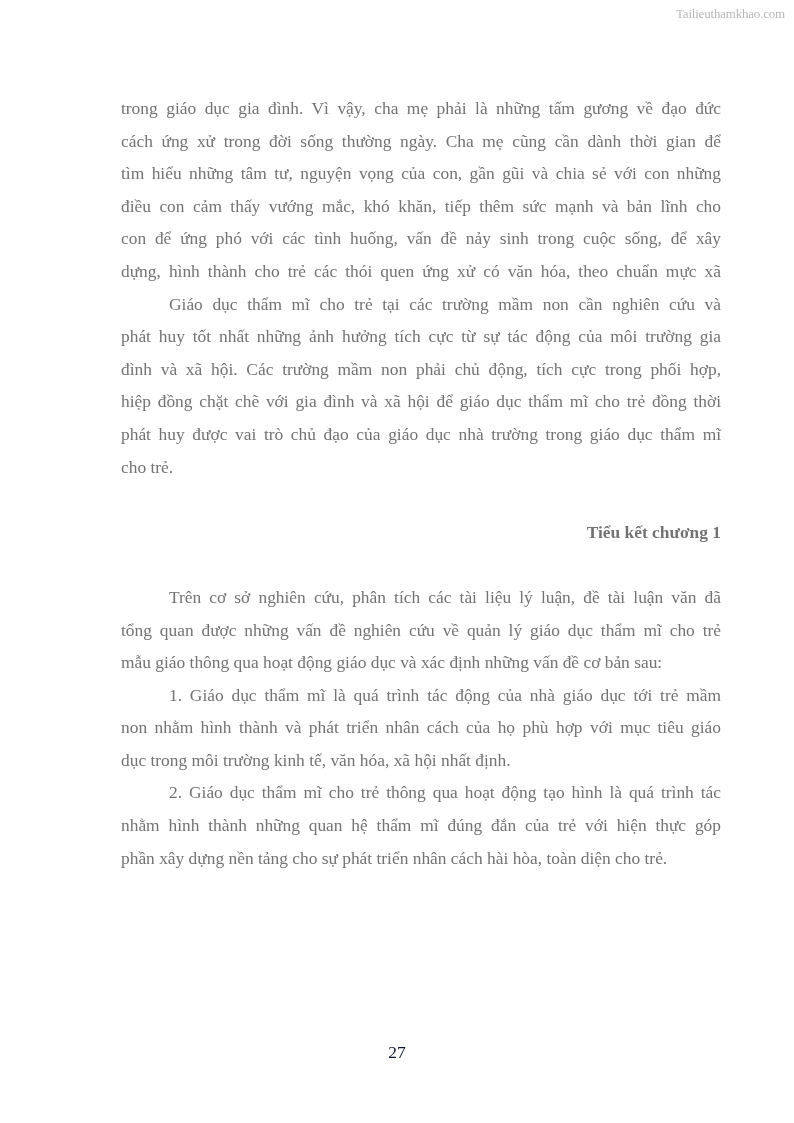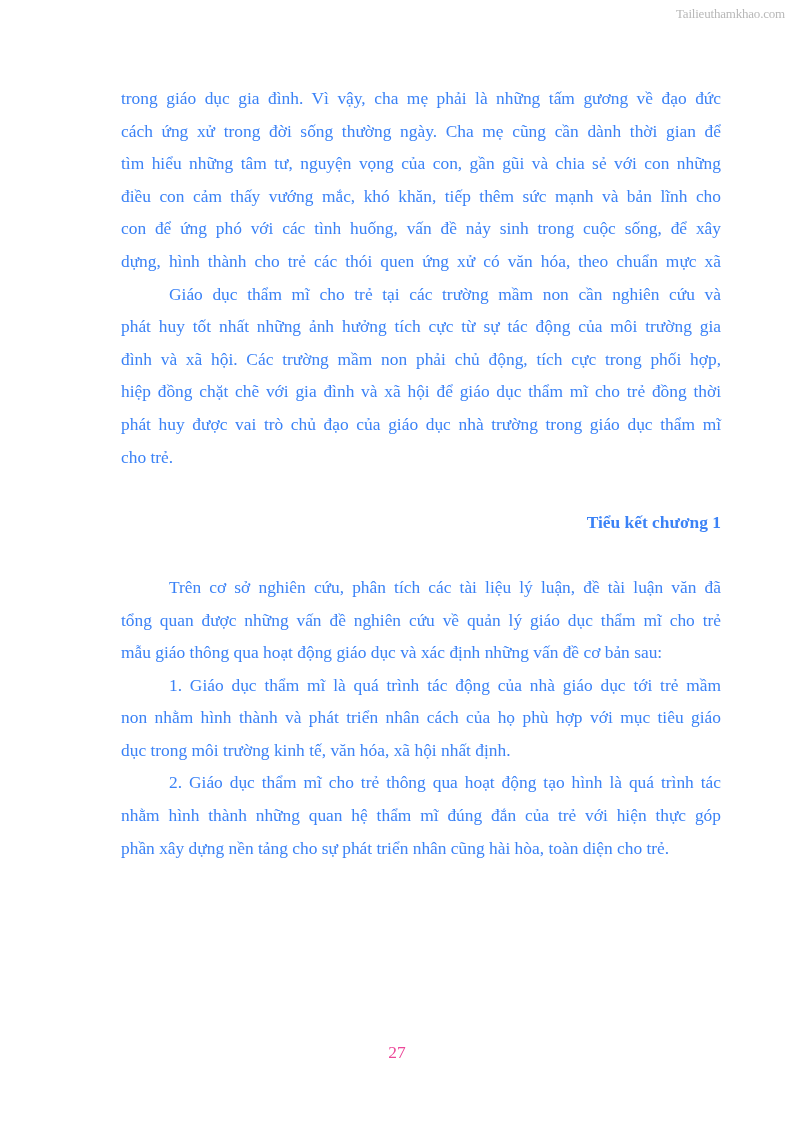--- a/index.html
+++ b/index.html
@@ -10,9 +10,9 @@
       color: #b8b8b8; letter-spacing: -0.2px;
     }
     .page-body {
-      position: absolute; left: 121px; top: 82px; width: 600px;
+      position: absolute; left: 121px; top: 92px; width: 600px;
       font-family: "Liberation Serif", serif; font-size: 17.4px;
-      line-height: 32.6px; color: #3b82f6;
+      line-height: 32.6px; color: #737373;
     }
     .para { margin: 0; text-align: justify; text-align-last: left; }
     .heading {

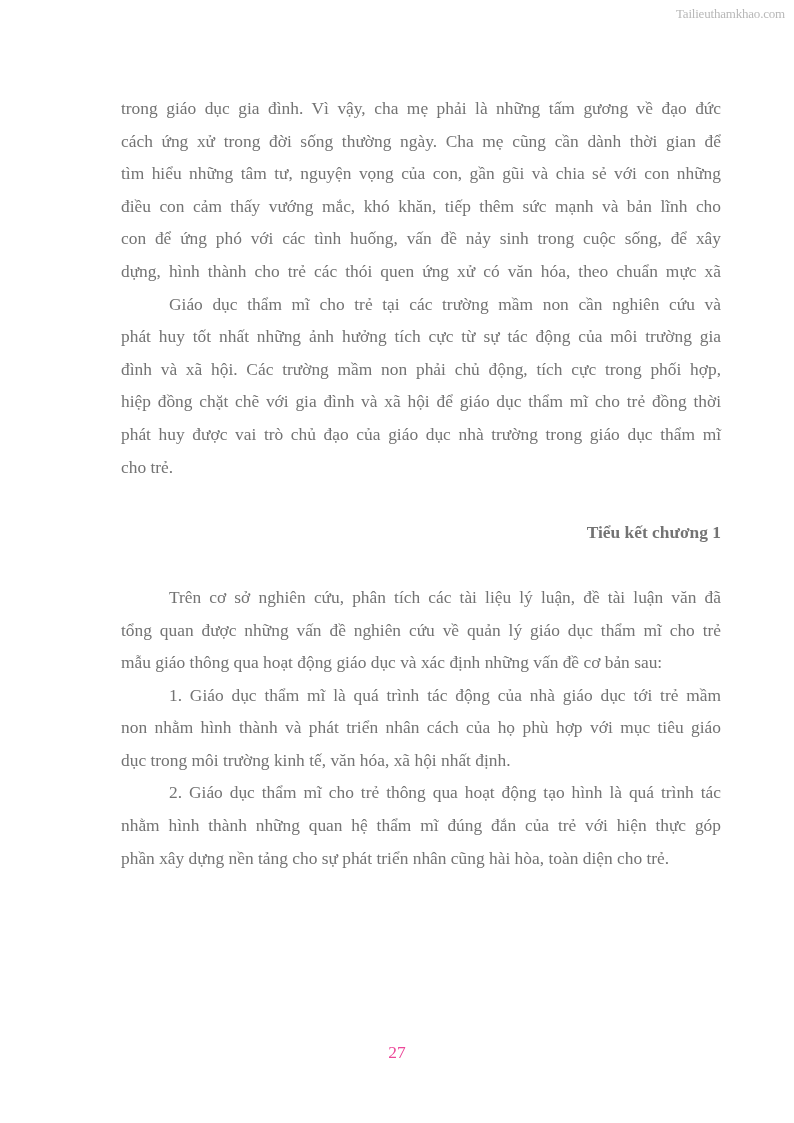--- a/index.html
+++ b/index.html
@@ -69,7 +69,7 @@
   <p class="para">
     <span class="line-block" style="padding-left:48px">2. Giáo dục thẩm mĩ cho trẻ thông qua hoạt động tạo hình là quá trình tác</span>
     <span class="line-block">nhằm hình thành những quan hệ thẩm mĩ đúng đắn của trẻ với hiện thực góp</span>
-    <span class="line-block line-last">phần xây dựng nền tảng cho sự phát triển nhân cũng hài hòa, toàn diện cho trẻ.</span>
+    <span class="line-block line-last">phần xây dựng nền tảng cho sự phát triển nhân cách hài hòa, toàn diện cho trẻ.</span>
   </p>
 
 </div>

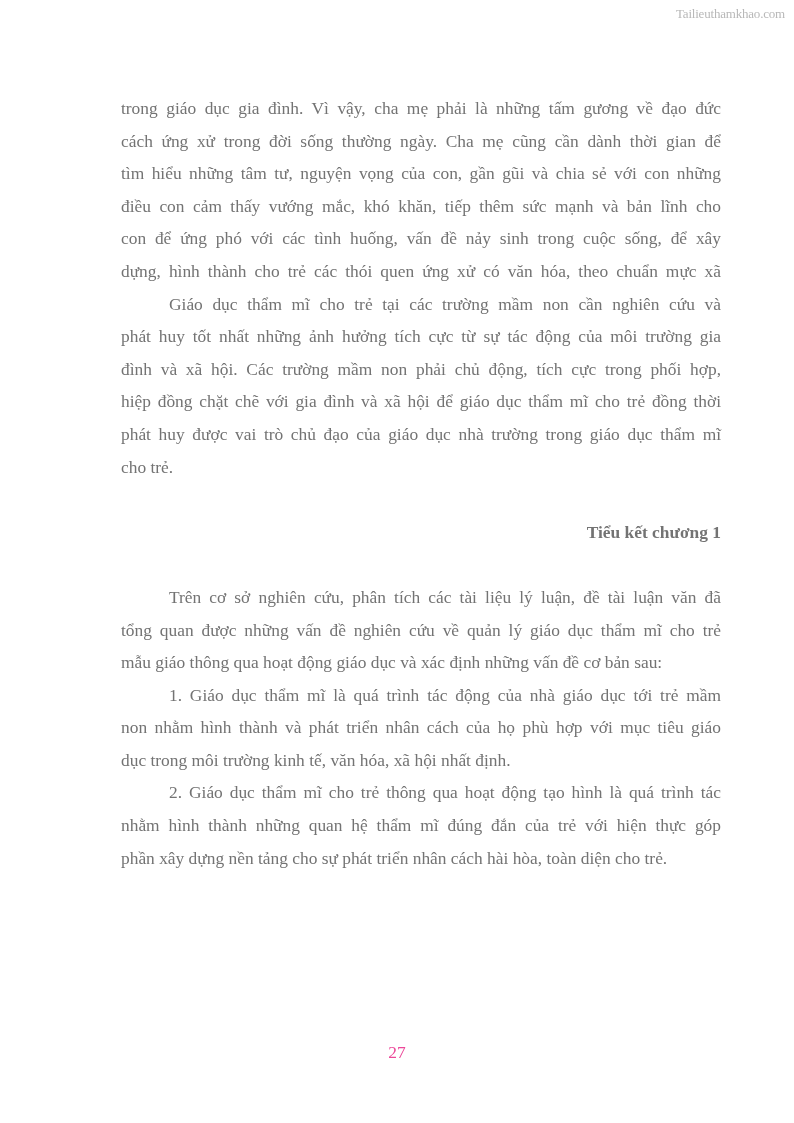--- a/index.html
+++ b/index.html
@@ -24,7 +24,7 @@
     .page-number {
       position: absolute; left: 0; width: 794px; top: 1042px;
       text-align: center; font-family: "Liberation Serif", serif;
-      font-size: 17.4px; color: #ec4899;
+      font-size: 17.4px; color: #0f172a;
     }
   </style>
 </head>

